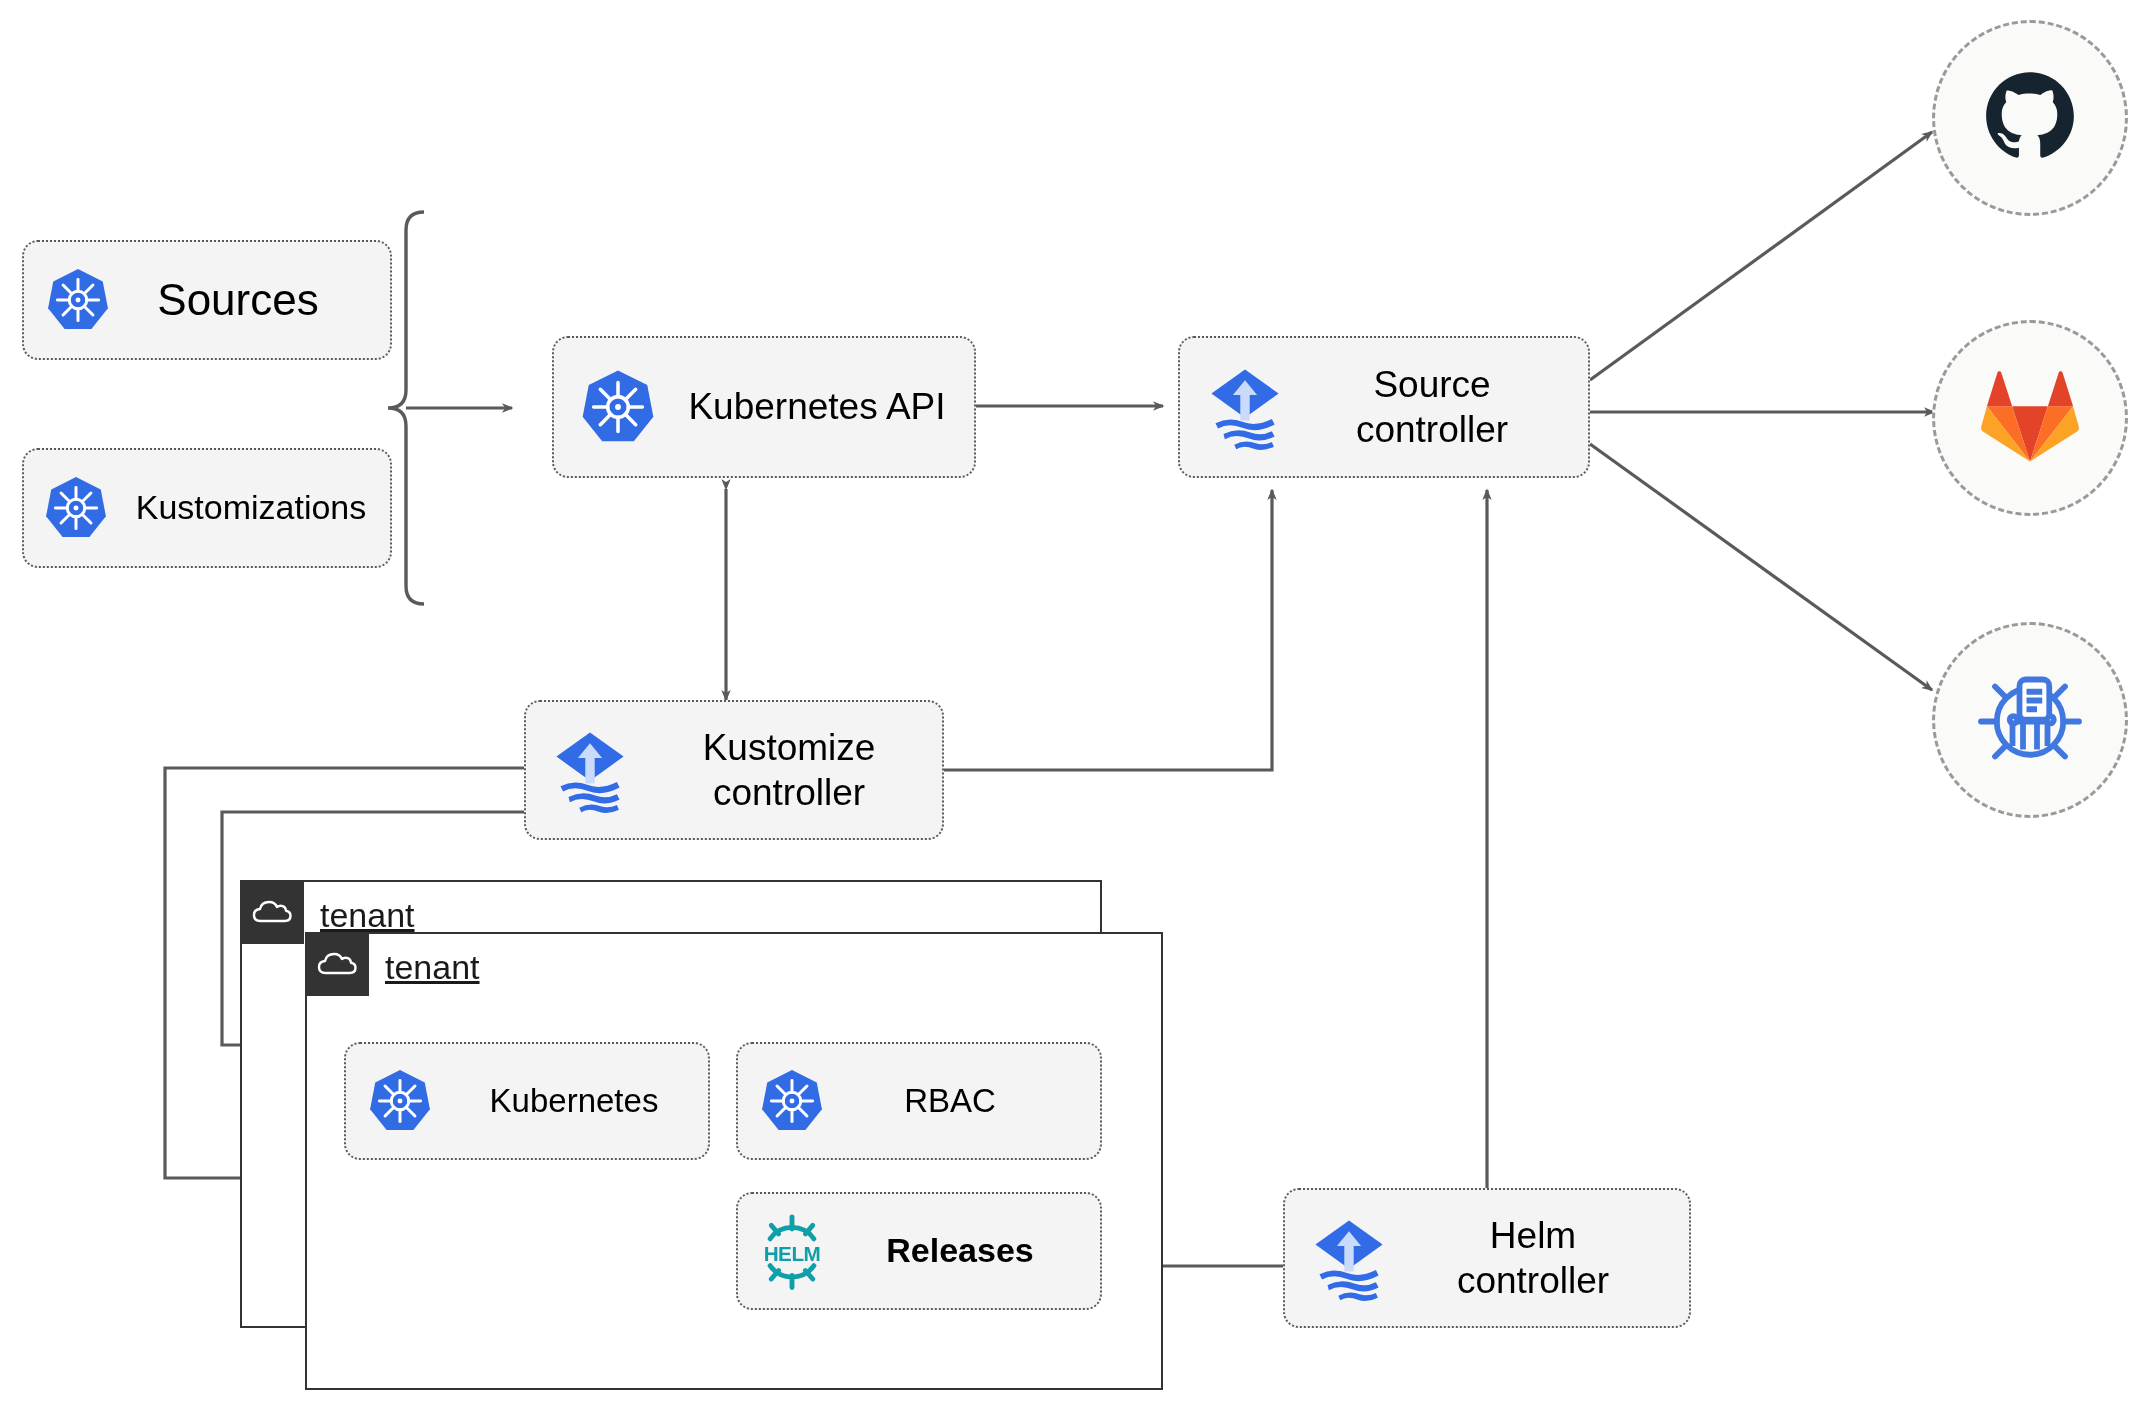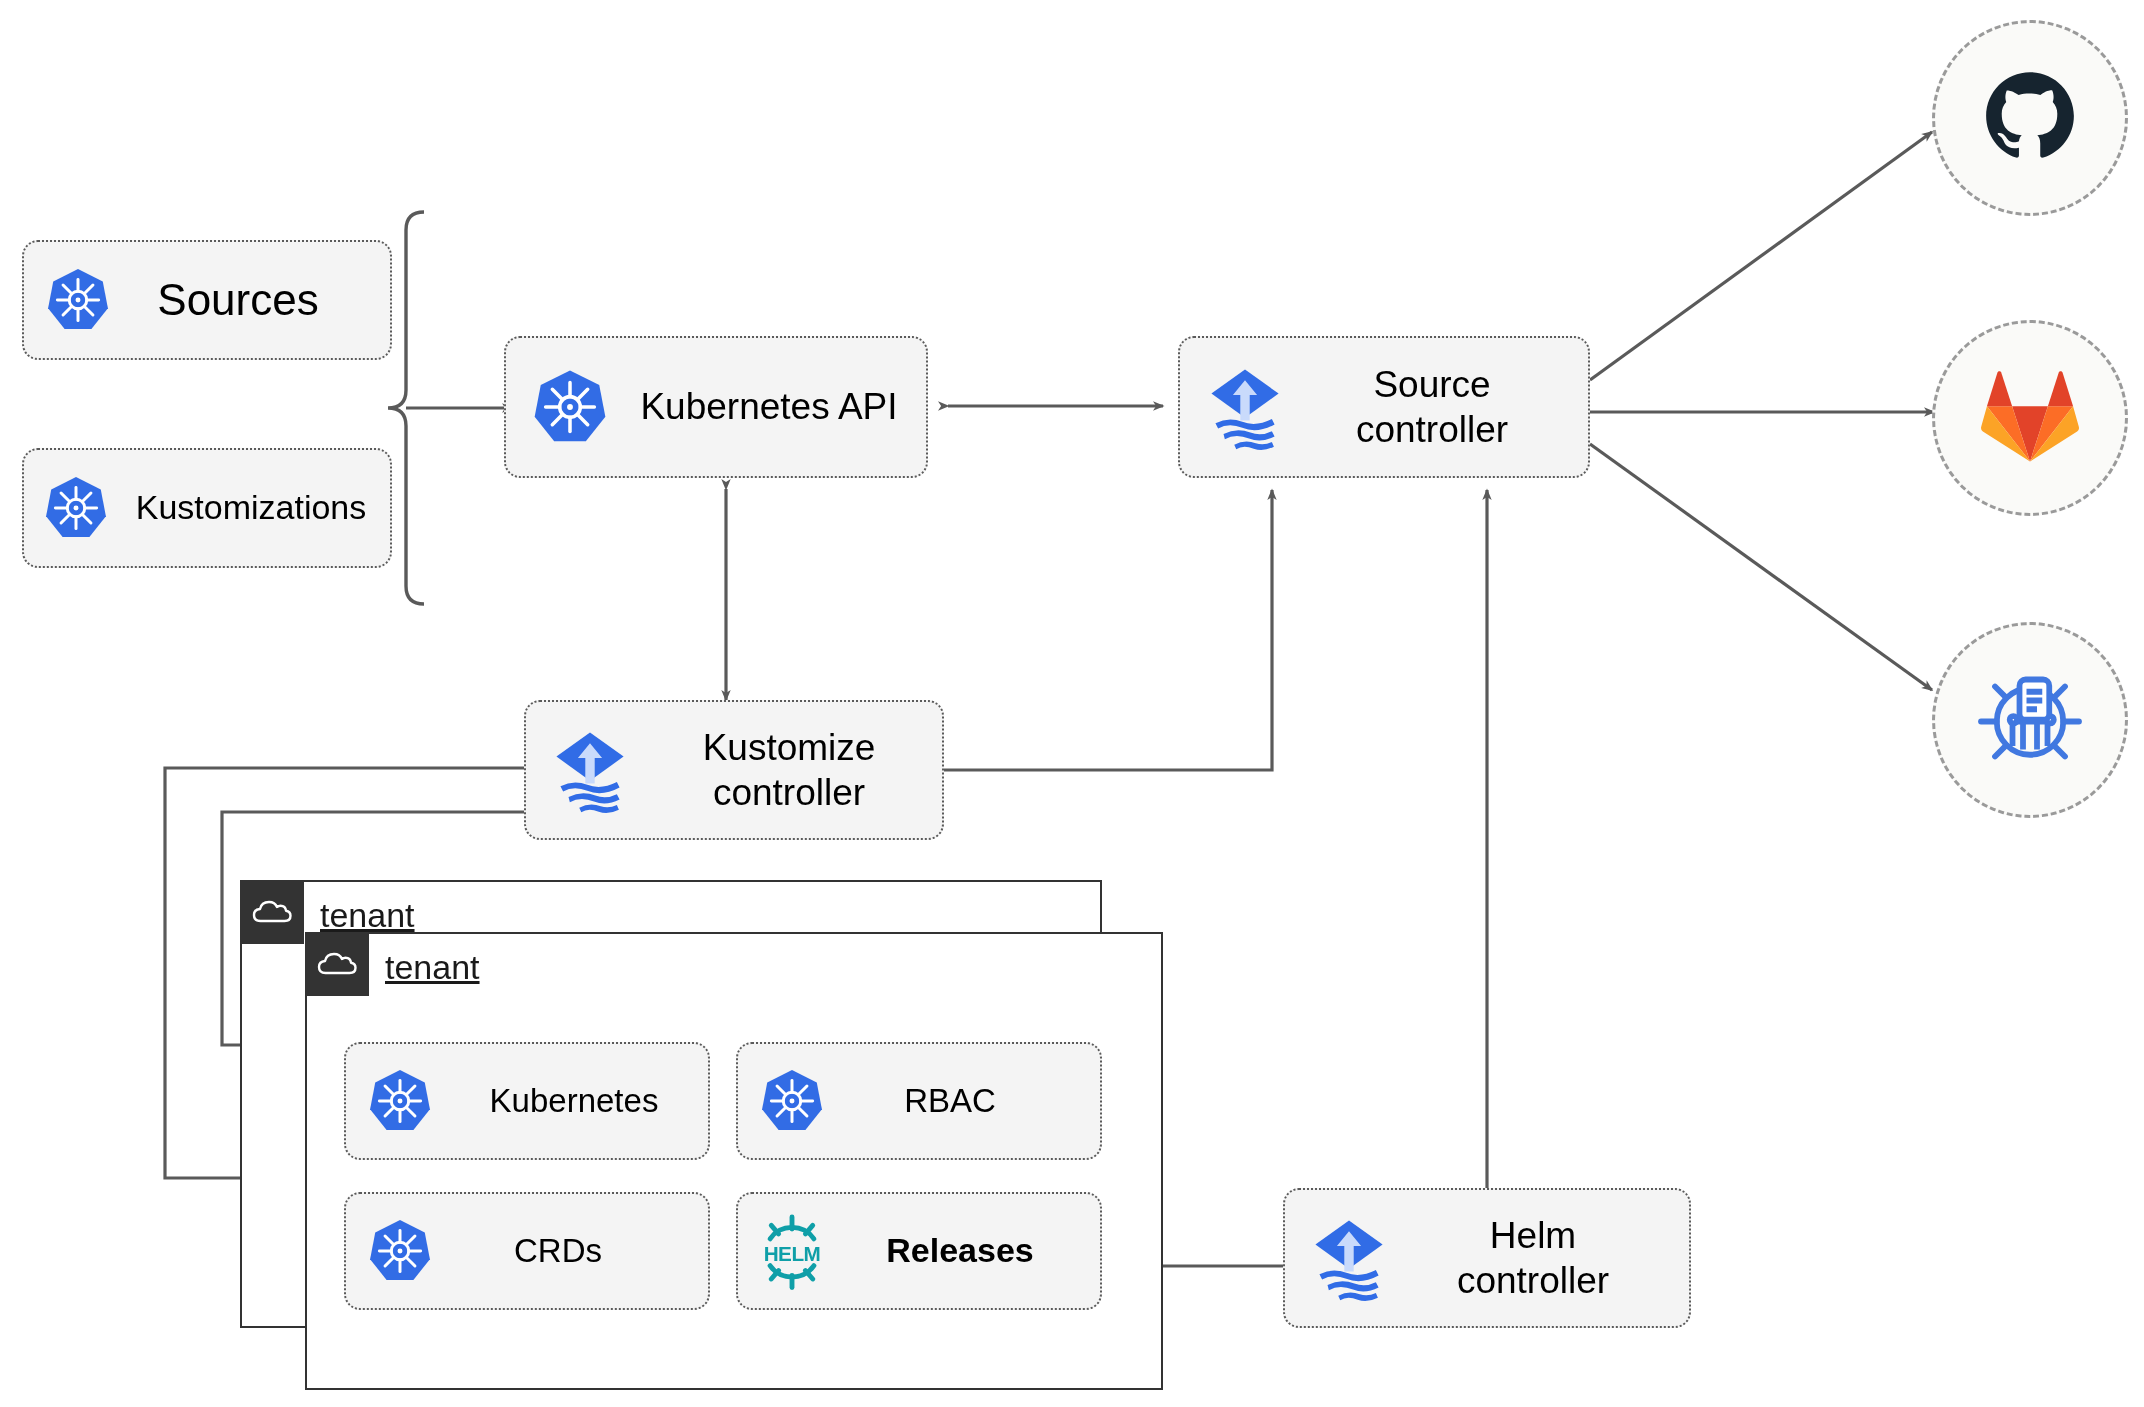--- a/index.html
+++ b/index.html
@@ -154,7 +154,7 @@
     <span class="lbl" style="font-size:34px; padding-right:16px;">Kustomizations</span>
   </div>
 
-  <div class="node" style="left:504px; top:336px; width:424px; height:142px;justify-content:flex-end;">
+  <div class="node" style="left:552px; top:336px; width:424px; height:142px;justify-content:flex-end;">
     <span class="ico" style="width:128px;">
       <svg width="78" height="78" viewBox="0 0 64 64" aria-hidden="true">
         <path class="k8s-blue" d="M32 2 L56 14 L61 40 L45 60 L19 60 L3 40 L8 14 Z"></path>

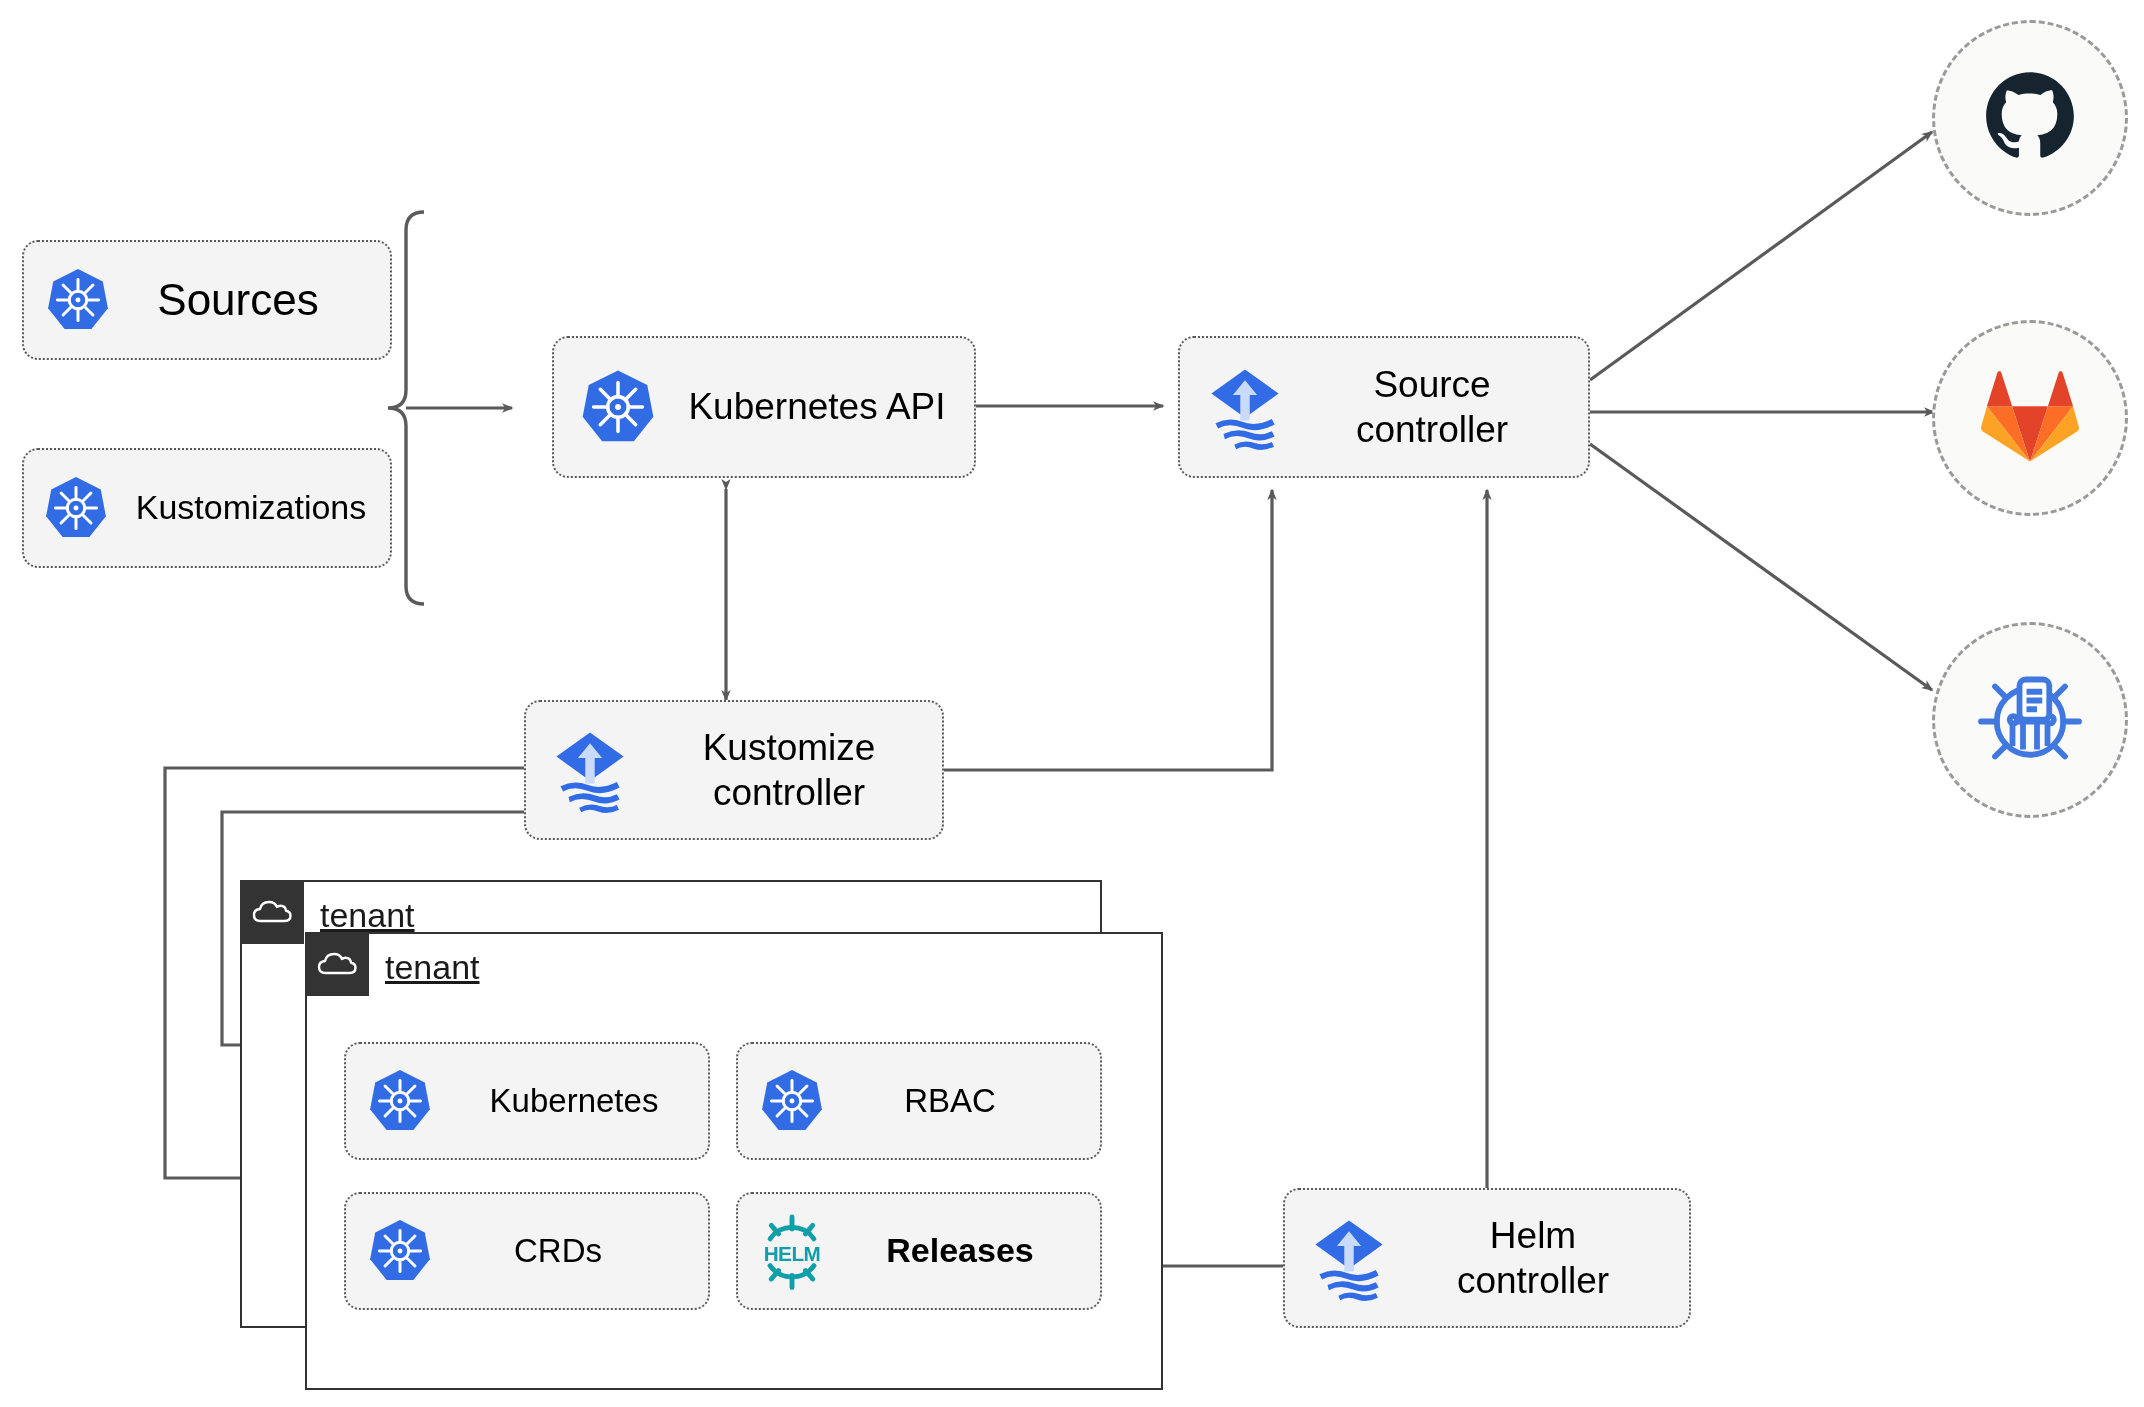--- a/index.html
+++ b/index.html
@@ -328,26 +328,6 @@
     <span class="lbl" style="font-size:33px; padding-right:46px;">RBAC</span>
   </div>
 
-  <div class="node" style="left:344px; top:1192px; width:366px; height:118px; z-index:6;">
-    <span class="ico" style="width:108px;">
-      <svg width="66" height="66" viewBox="0 0 64 64" aria-hidden="true">
-        <path class="k8s-blue" d="M32 2 L56 14 L61 40 L45 60 L19 60 L3 40 L8 14 Z"></path>
-        <g fill="none" stroke="#fff" stroke-width="2.9" stroke-linecap="round">
-          <circle cx="32" cy="32" r="8.5"></circle>
-          <circle cx="32" cy="32" r="2.4" fill="#fff" stroke="none"></circle>
-          <path d="M32 23.5 V12"></path>
-            <path d="M32 40.5 V52"></path>
-          <path d="M23.5 32 H12"></path>
-            <path d="M40.5 32 H52"></path>
-          <path d="M26 26 L17.5 17.5"></path>
-            <path d="M38 38 L46.5 46.5"></path>
-          <path d="M38 26 L46.5 17.5"></path>
-            <path d="M26 38 L17.5 46.5"></path>
-        </g>
-      </svg>
-    </span>
-    <span class="lbl" style="font-size:33px; padding-right:46px;">CRDs</span>
-  </div>
 
   <div class="node" style="left:736px; top:1192px; width:366px; height:118px; z-index:6;">
     <span class="ico" style="width:108px;">

